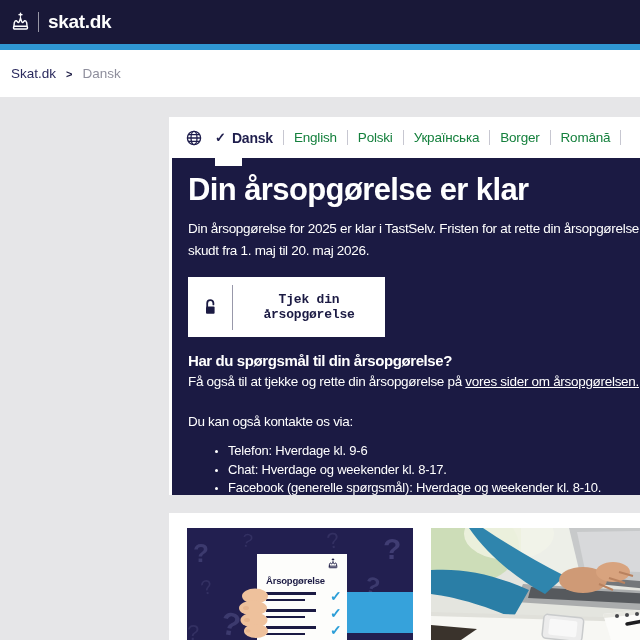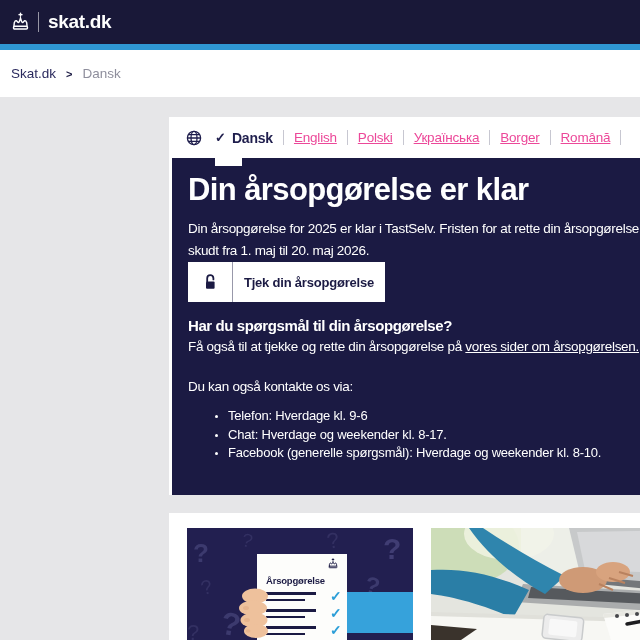--- a/index.html
+++ b/index.html
@@ -48,7 +48,7 @@
   .lang-selected { color: #1f1e4d; font-size: 14px; font-weight: 700; letter-spacing: -0.2px; }
   .lang-check { color: #1f1e4d; font-size: 13px; font-weight: 700; margin-right: 6px; }
   .lang-sep { width: 1px; height: 15px; background: #c7c7d1; margin: 0 10px; flex: 0 0 auto; }
-  .lang-link { color: #ec4899; font-size: 13.5px; letter-spacing: -0.2px; text-decoration: underline; cursor: pointer; }
+  .lang-link { color: #15803d; font-size: 13.5px; letter-spacing: -0.2px; cursor: pointer; }
 
   
   #hero {

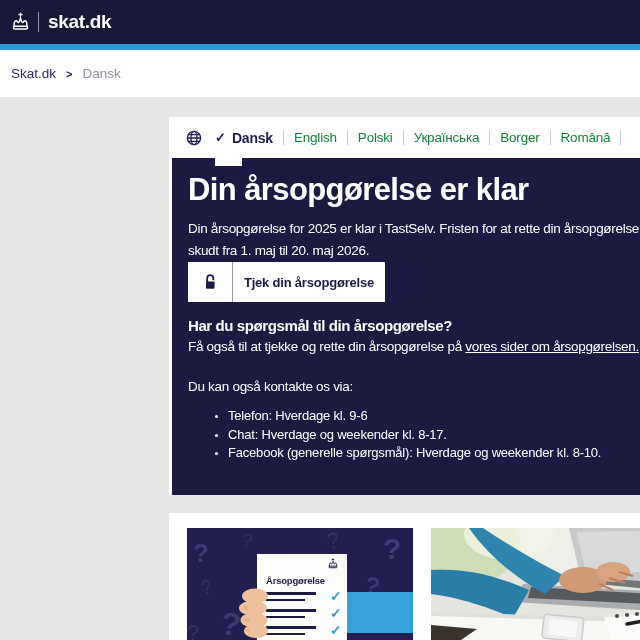--- a/index.html
+++ b/index.html
@@ -65,8 +65,8 @@
   }
   #hero-body { margin-top: 10px; }
   #cta-button {
-    margin-top: 0; width: 197px; height: 40px; background: #ffffff; border: none;
-    display: flex; align-items: center; padding: 0; cursor: pointer;
+    margin-top: 15px; width: 197px; height: 60px; background: #ffffff; border: none;
+    display: flex; align-items: center; padding: 0; cursor: pointer; font-family: Liberation Mono, monospace;
   }
   #cta-lock-cell {
     width: 45px; height: 45px; display: flex; align-items: center; justify-content: center;

